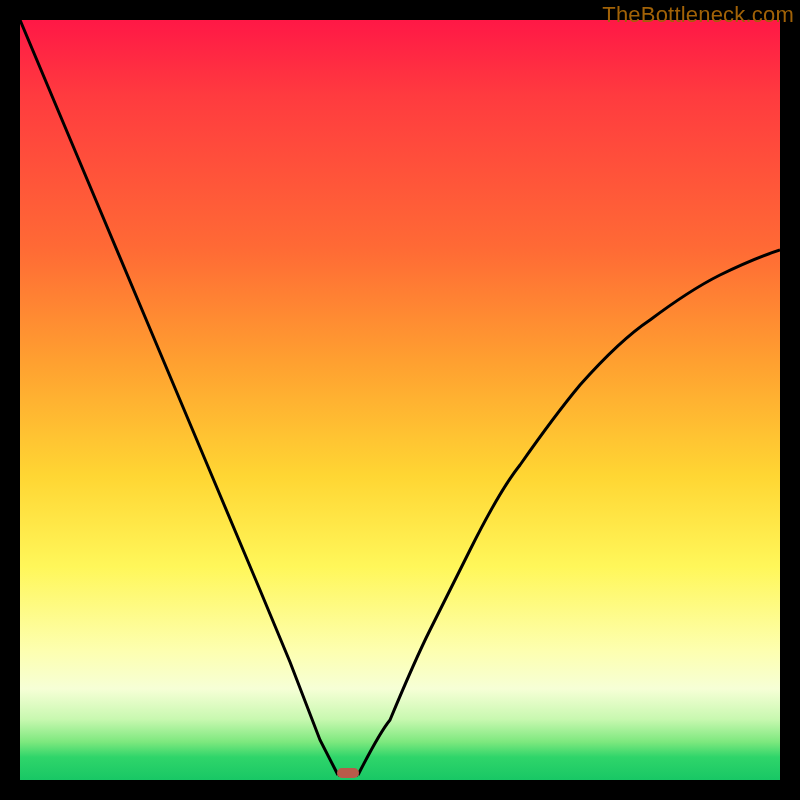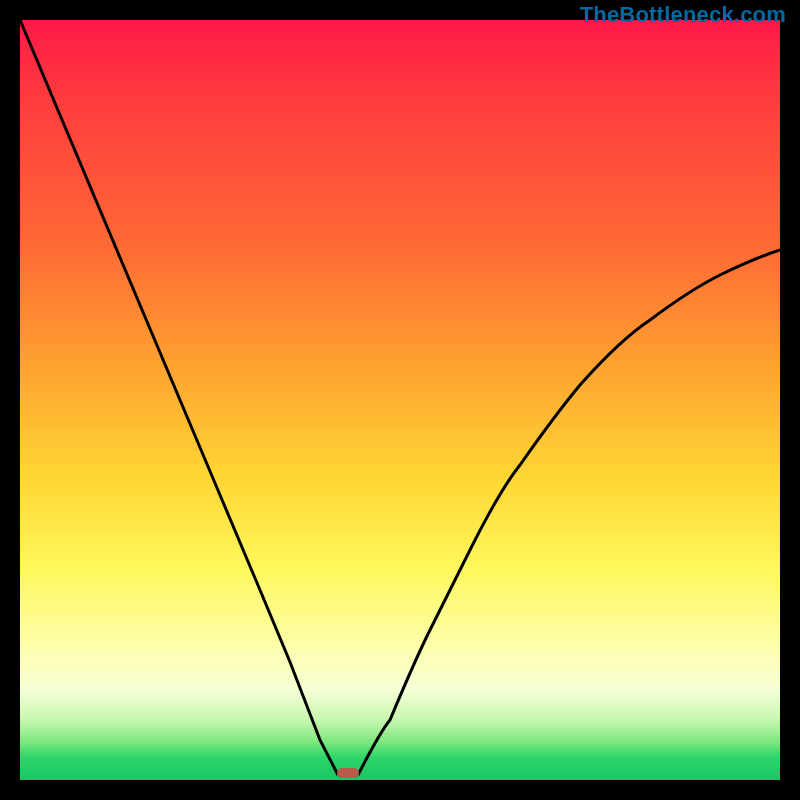--- a/index.html
+++ b/index.html
@@ -60,11 +60,11 @@
   .watermark {
     position: absolute;
     top: 2px;
-    right: 14px;
-    color: #0369a1;
+    right: 6px;
+    color: #a16207;
     font-size: 22px;
     letter-spacing: 0.2px;
-    font-weight: 700;
+    font-weight: 400;
     user-select: none;
   }
 </style>

